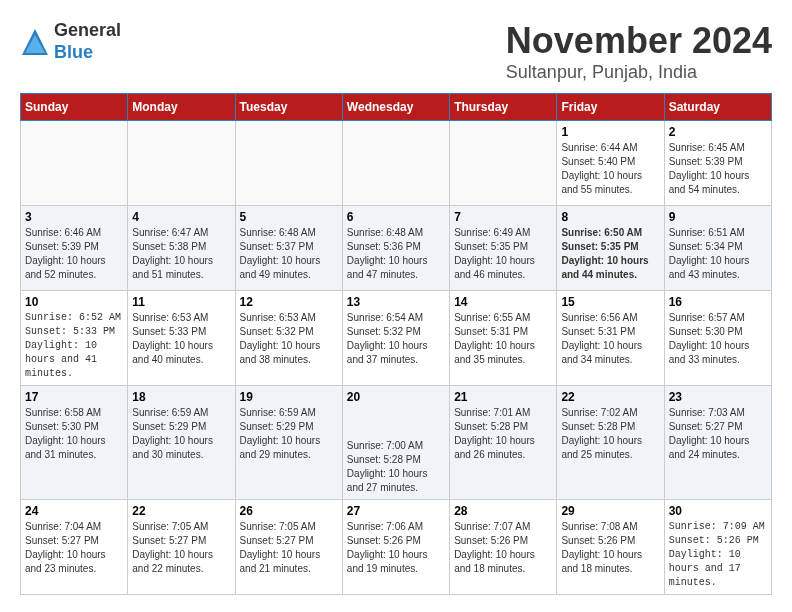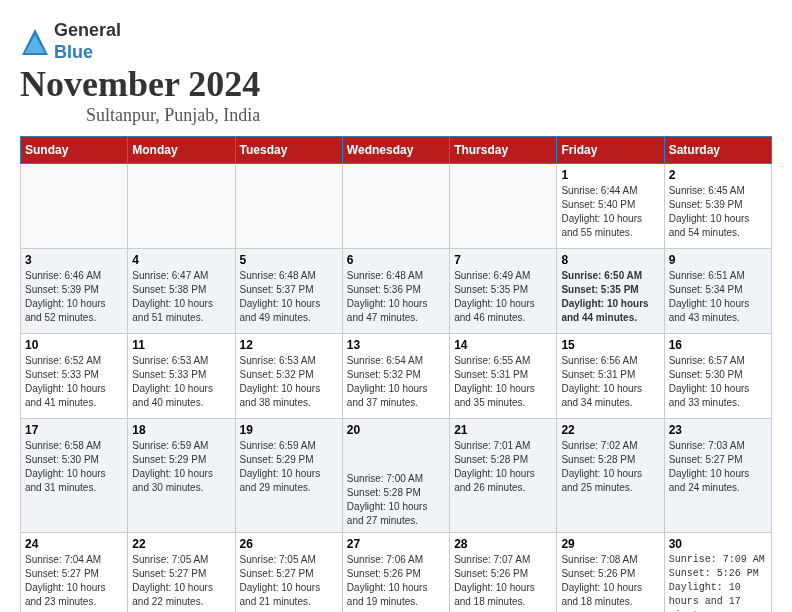--- a/index.html
+++ b/index.html
@@ -15,7 +15,6 @@
       justify-content: space-between;
       align-items: flex-start;
       margin-bottom: 10px;
-      flex-direction: column;
     }
     .logo {
       display: flex;

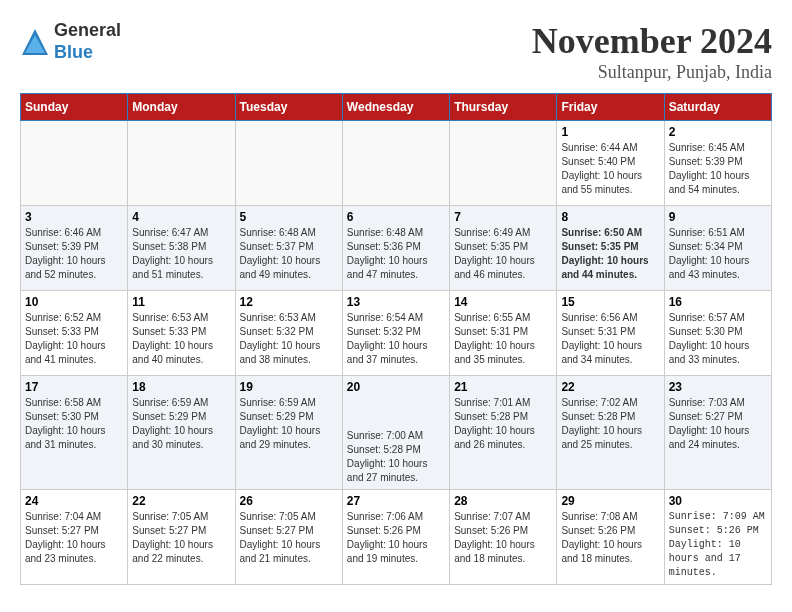--- a/index.html
+++ b/index.html
@@ -32,7 +32,7 @@
       width: 30px;
       height: 30px;
     }
-    .title-block { text-align: right; font-family: Liberation Serif, serif; }
+    .title-block { text-align: left; }
     .month-title {
       font-size: 36px;
       font-weight: bold;

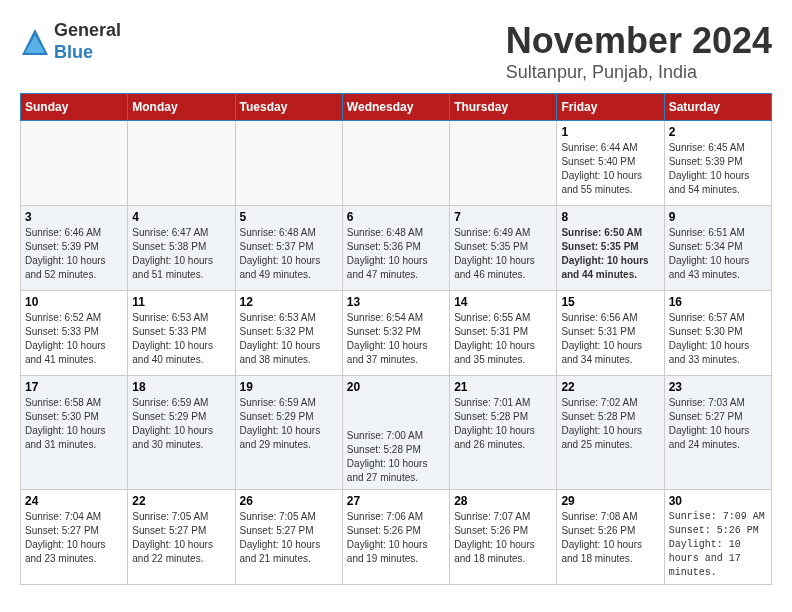--- a/index.html
+++ b/index.html
@@ -183,7 +183,7 @@
       <tr>
         <td>
           <span class="day-number">10</span>
-          <div class="day-info" style="white-space: pre-line;">Sunrise: 6:52 AM
+          <div class="day-info" style="white-space: pre-line; font-family: Liberation Mono, monospace;">Sunrise: 6:52 AM
 Sunset: 5:33 PM
 Daylight: 10 hours and 41 minutes.</div>
         </td>

